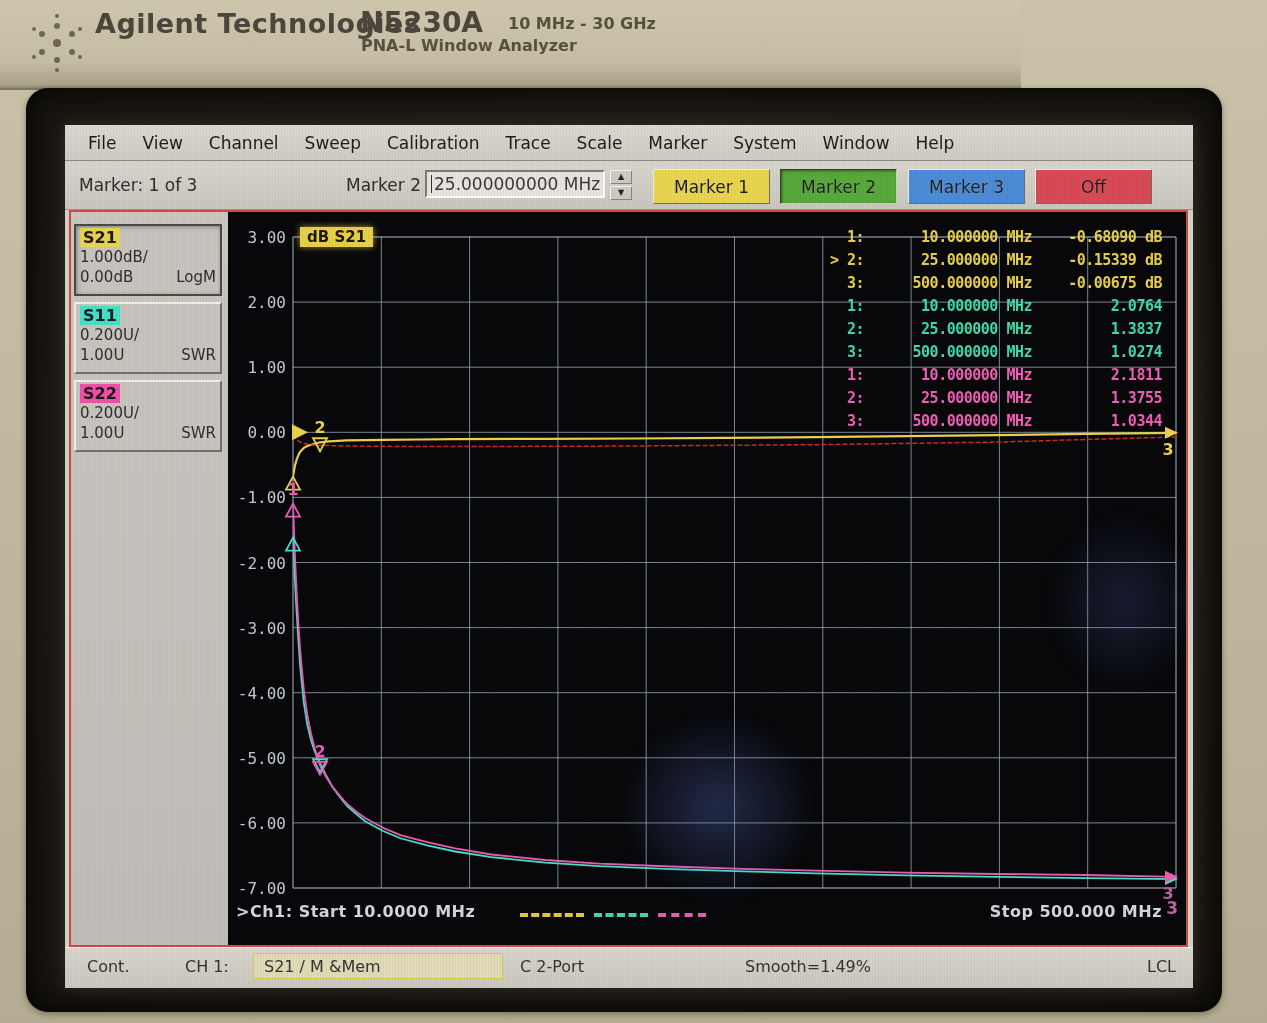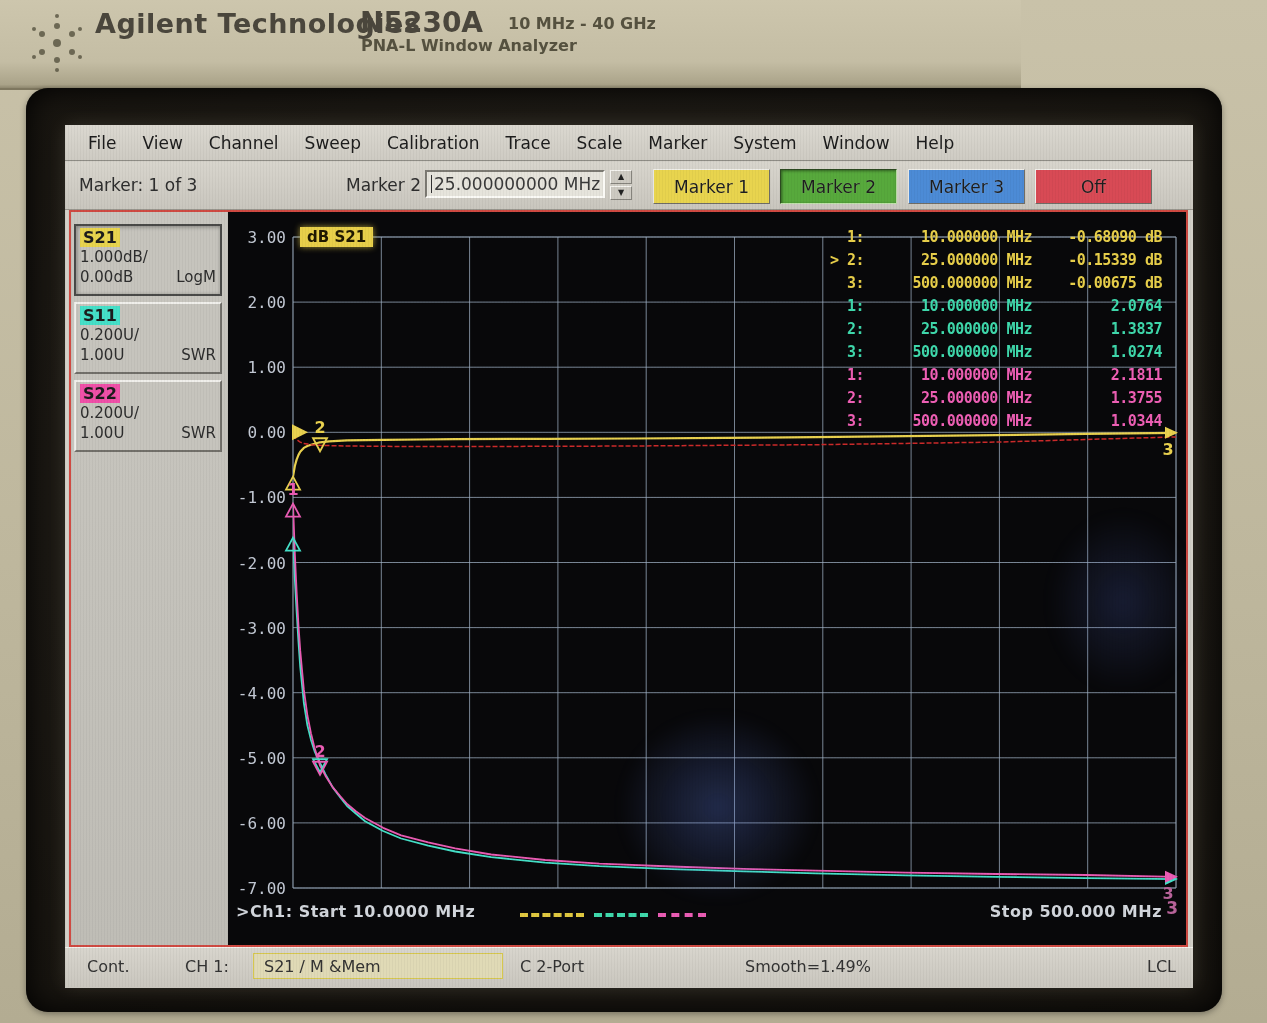--- a/index.html
+++ b/index.html
@@ -115,7 +115,7 @@
   </svg>
   <div id="brand">Agilent Technologies</div>
   <div id="model">N5230A</div>
-  <div id="freq-range">10 MHz - 40 GHz</div>
+  <div id="freq-range">10 MHz - 30 GHz</div>
   <div id="product">PNA-L Window Analyzer</div>
 </div>
 <div id="bezel"></div>

